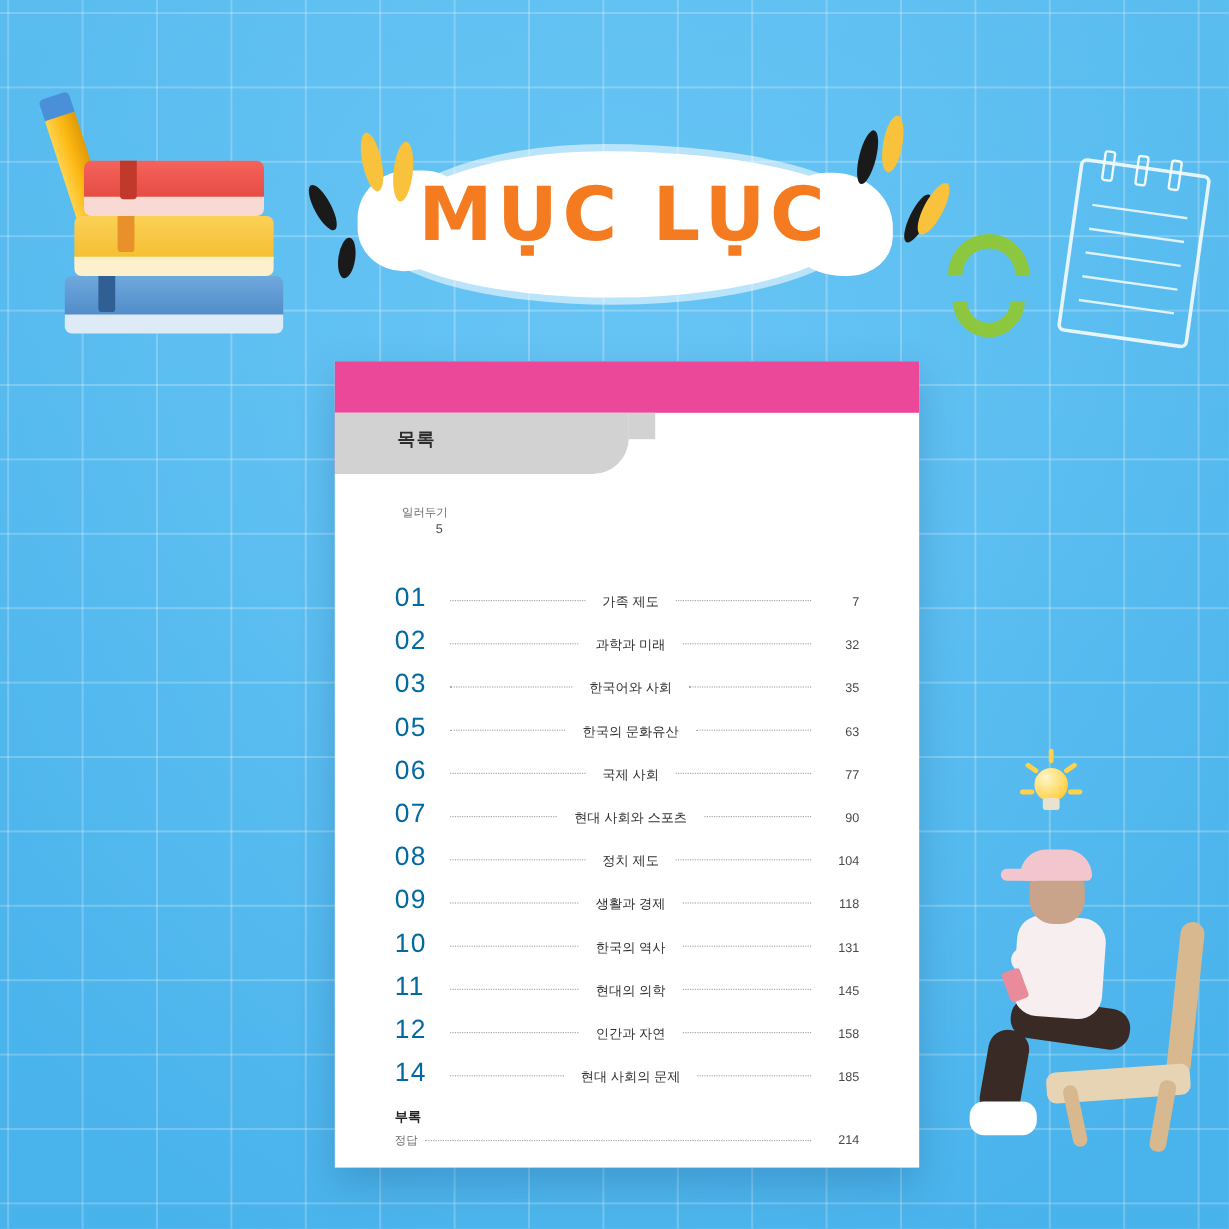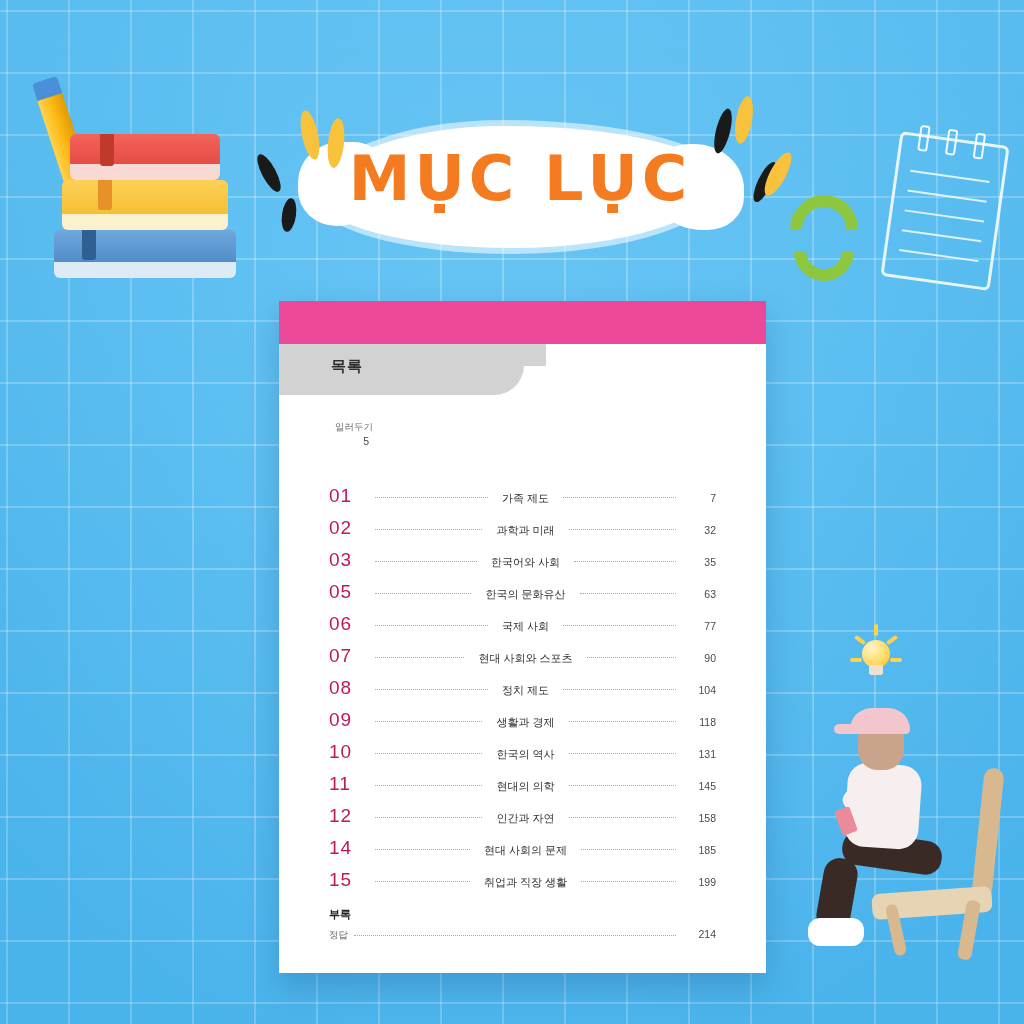--- a/index.html
+++ b/index.html
@@ -162,8 +162,8 @@
   .toc-row .num {
     width: 40px;
     flex: 0 0 40px;
-    font-size: 19px;
-    color: #be185d;
+    font-size: 22px;
+    color: #0369a1;
     letter-spacing: 1px;
   }
   .toc-row .dots {

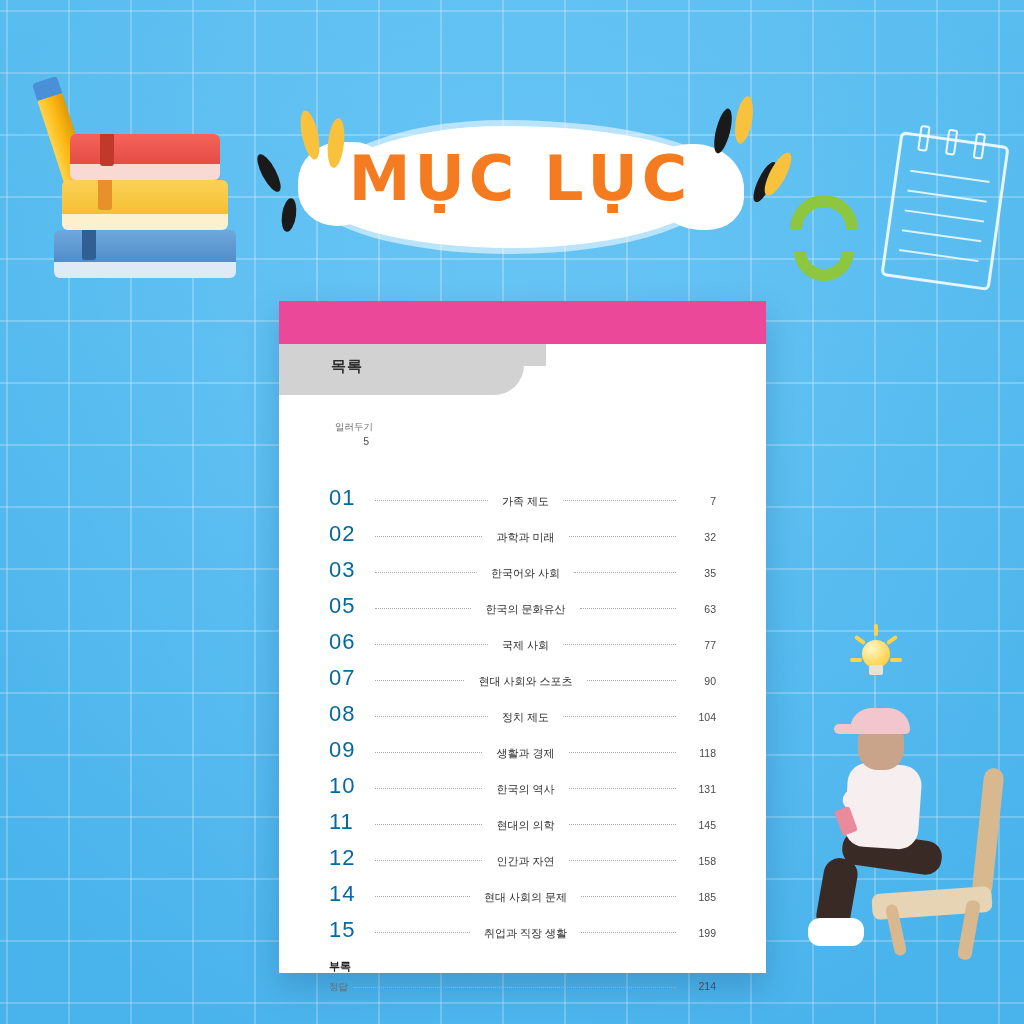--- a/index.html
+++ b/index.html
@@ -627,13 +627,6 @@
         <span class="pg">185</span>
       </div>
 
-      <div class="toc-row">
-        <span class="num">15</span>
-        <span class="dots"></span>
-        <span class="label">취업과 직장 생활</span>
-        <span class="dots"></span>
-        <span class="pg">199</span>
-      </div>
 
     </div>
 

